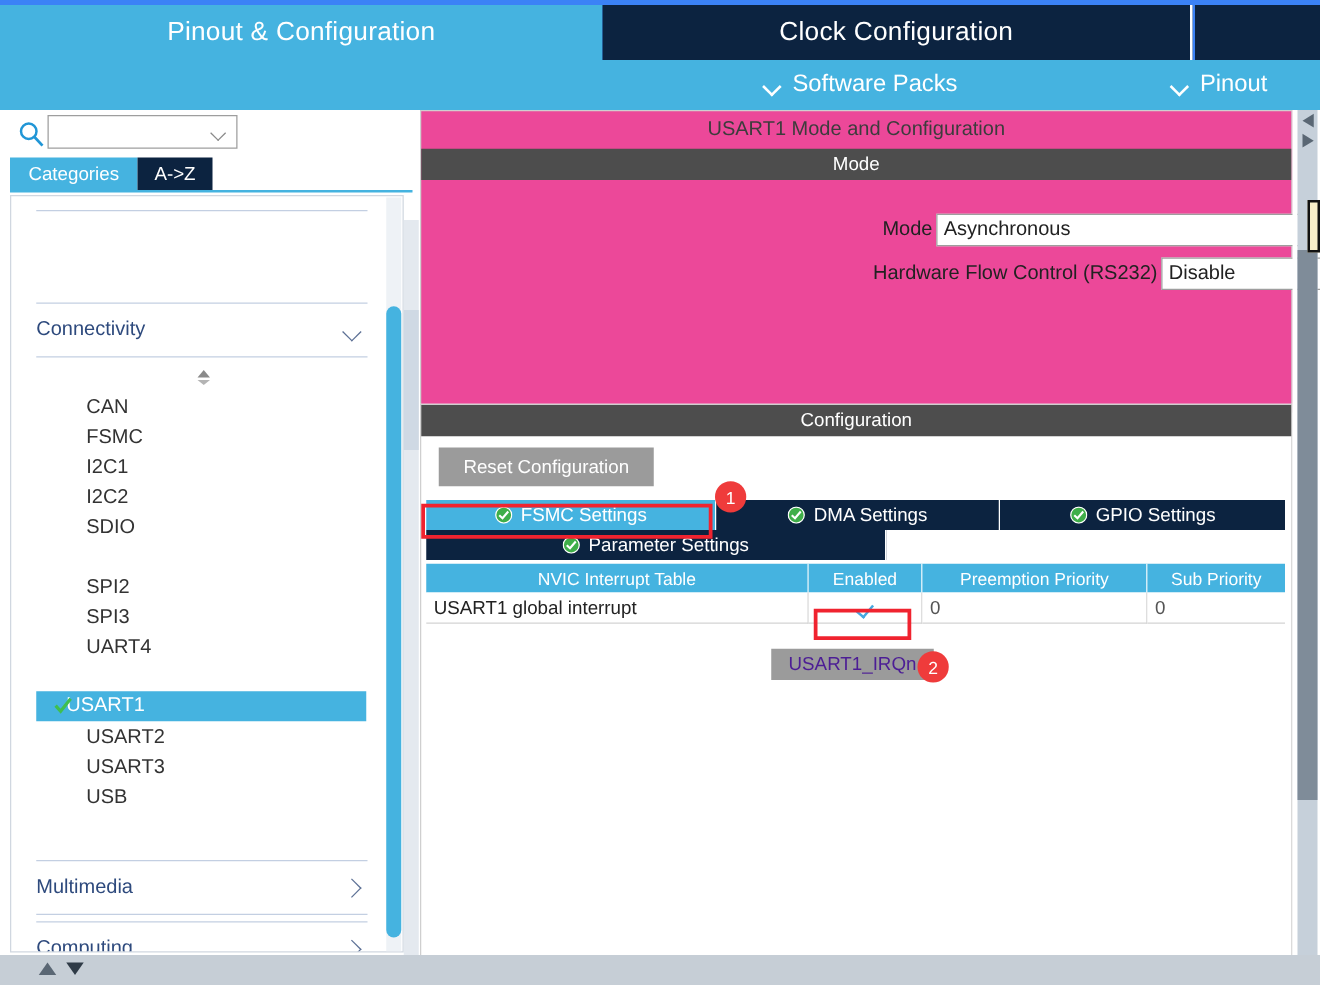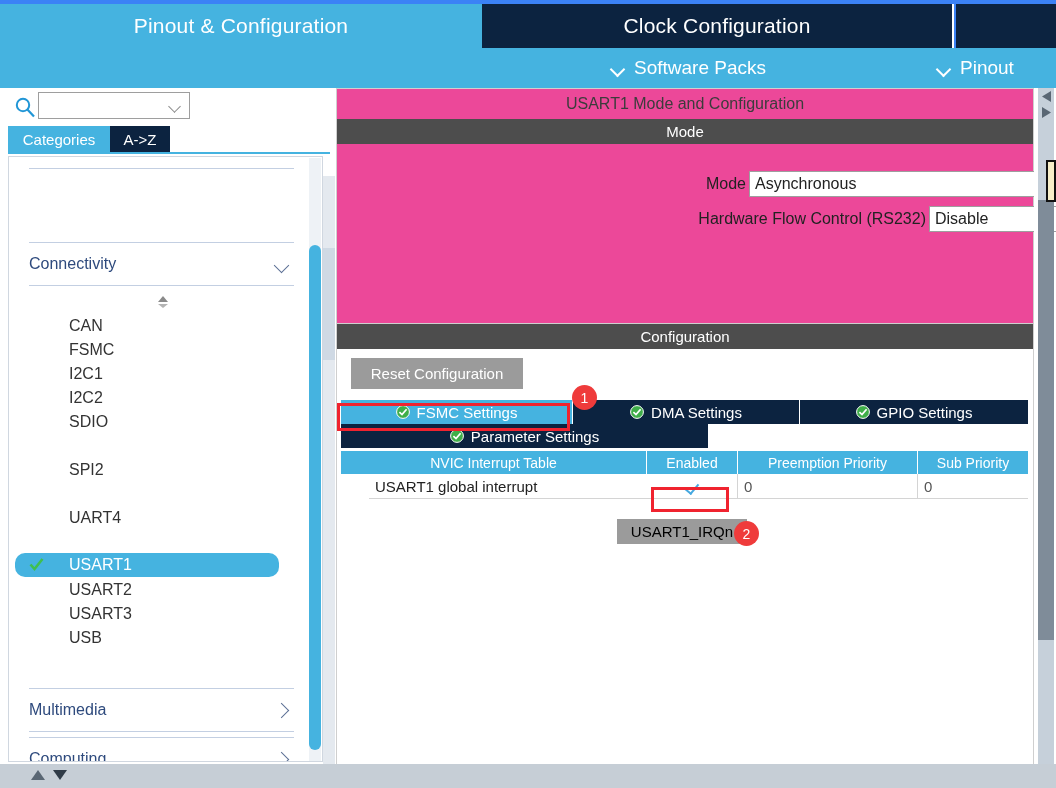--- a/index.html
+++ b/index.html
@@ -423,6 +423,9 @@
       <div class="periph-item" style="top:301px;">
         <span>SPI2</span>
       </div>
+      <div class="periph-item" style="top:325px;">
+        <span>SPI3</span>
+      </div>
       <div class="periph-item" style="top:349px;">
         <span>UART4</span>
       </div>

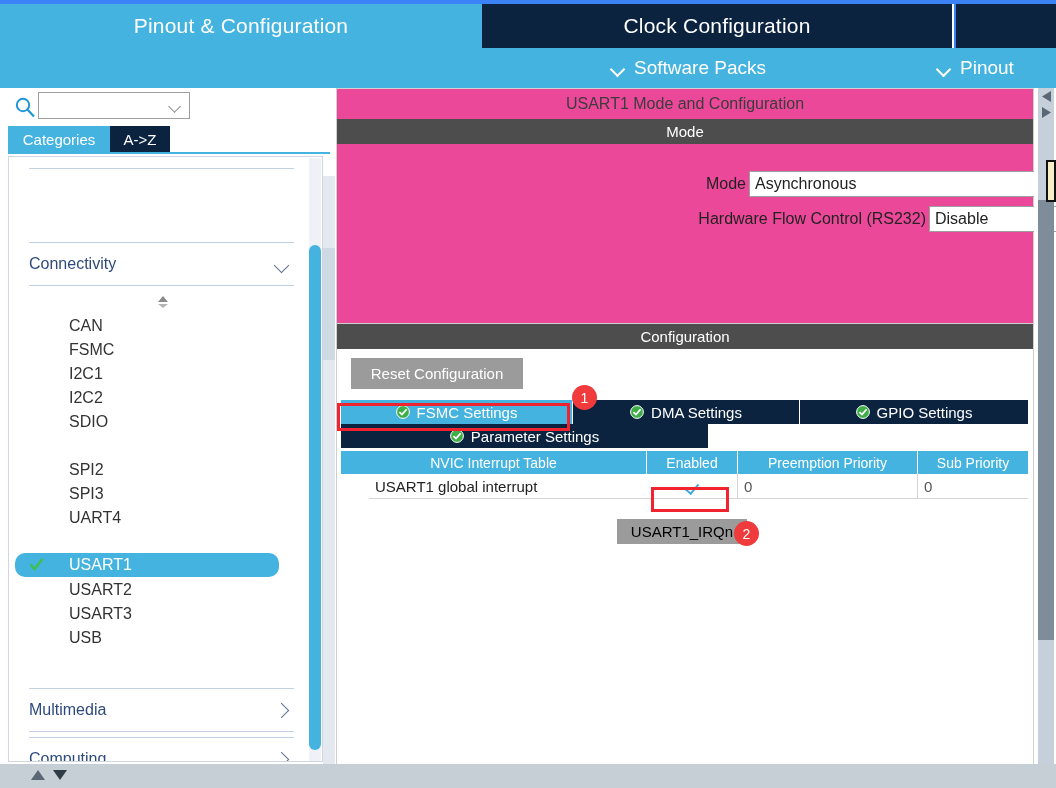--- a/index.html
+++ b/index.html
@@ -264,7 +264,7 @@
   #th-enx   { left: 306px; width: 91px; }
   #th-preem { left: 397px; width: 180px; }
   #th-sub   { left: 577px; width: 110px; border-right: none; }
-  #td-name  { left: 0;   width: 306px; padding-left: 6px; margin-left: 28px; }
+  #td-name  { left: 0;   width: 306px; padding-left: 6px; }
   #td-en    { left: 306px; width: 91px; justify-content: center; }
   #td-preem { left: 397px; width: 180px; padding-left: 6px; color: #555; }
   #td-sub   { left: 577px; width: 110px; padding-left: 6px; color: #555;

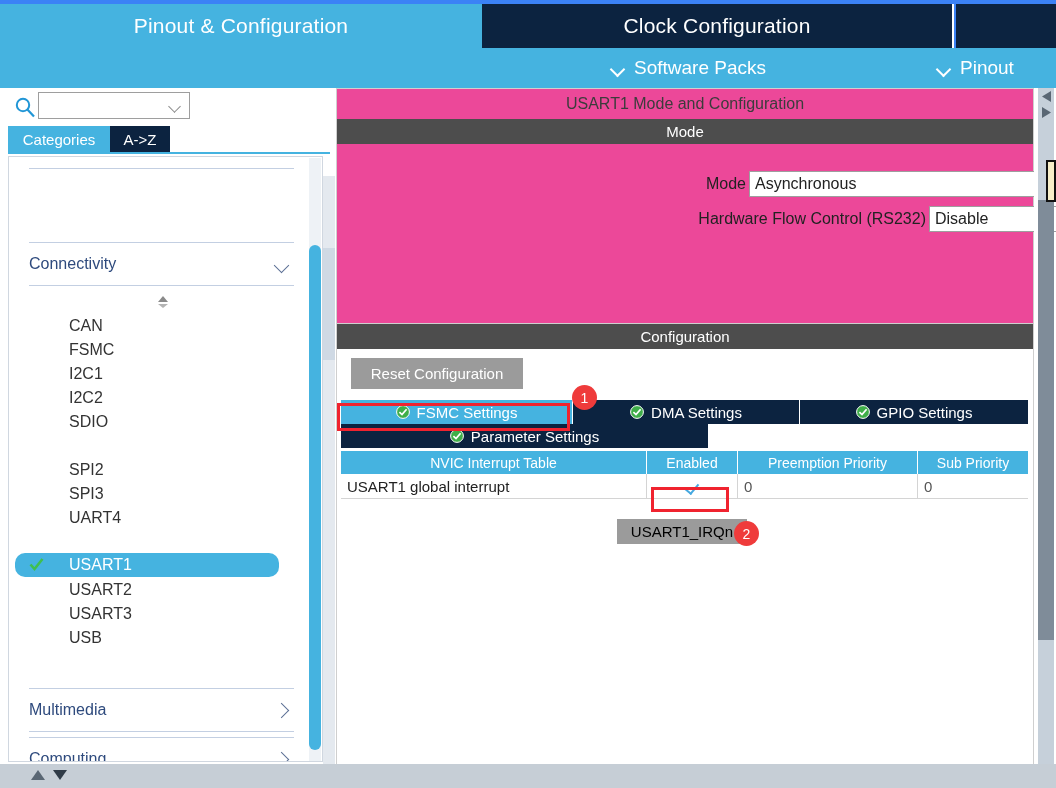--- a/index.html
+++ b/index.html
@@ -281,7 +281,7 @@
 
   #irq-chip {
     position: absolute; left: 280px; top: 195px; width: 130px; height: 25px;
-    background: #9b9b9b; color: #000000; font-size: 15px;
+    background: #9b9b9b; color: #4c1d95; font-size: 15px;
     display: flex; align-items: center; justify-content: center;
   }
 

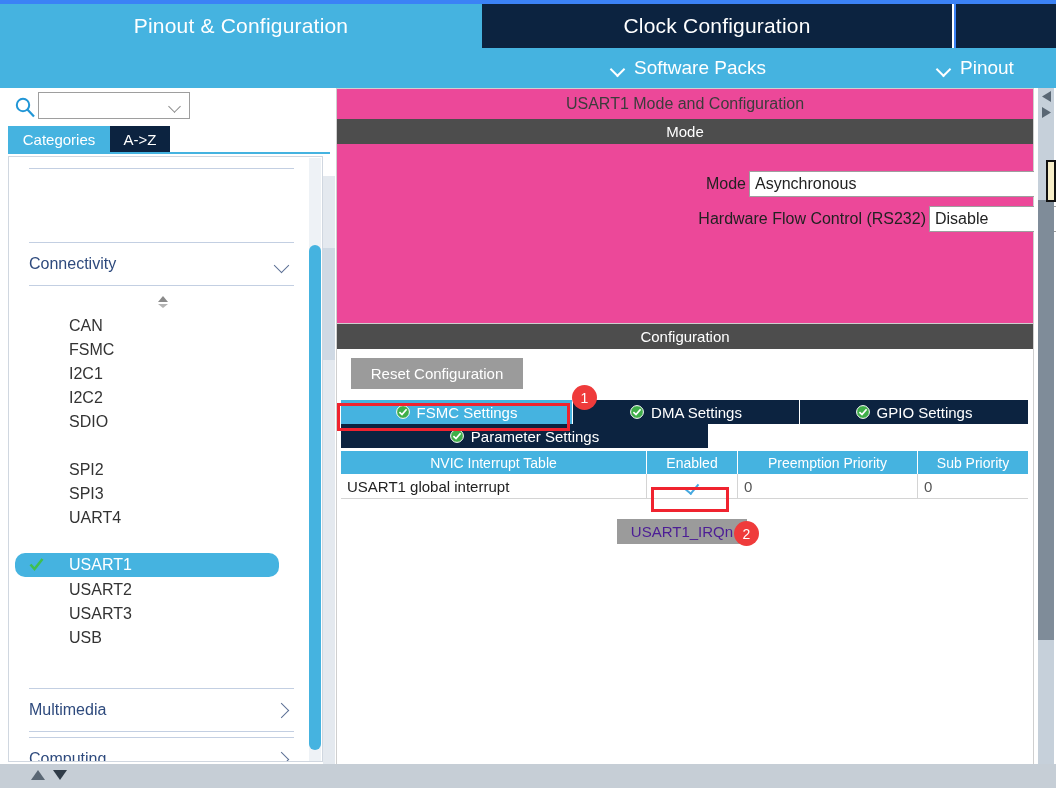--- a/index.html
+++ b/index.html
@@ -147,9 +147,8 @@
     font-size: 16px; color: #333333; padding-left: 32px;
   }
   .periph-item.selected {
-    background: #45b3e0; color: #ffffff; left: 6px; width: 264px;
-    padding-left: 54px;
-    border-radius: 10px;
+    background: #45b3e0; color: #ffffff; left: 20px; width: 264px;
+    padding-left: 24px;
   }
   .check-green {
     position: absolute; left: 14px; top: 4px; width: 15px; height: 15px;

